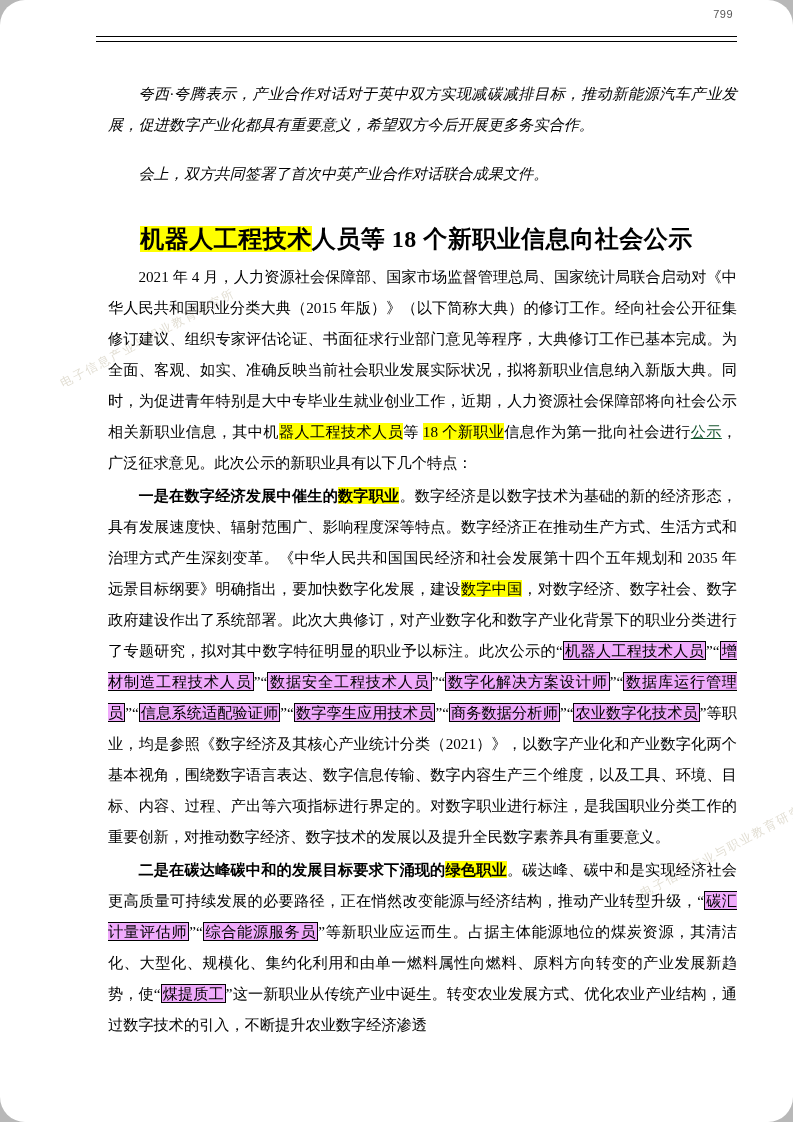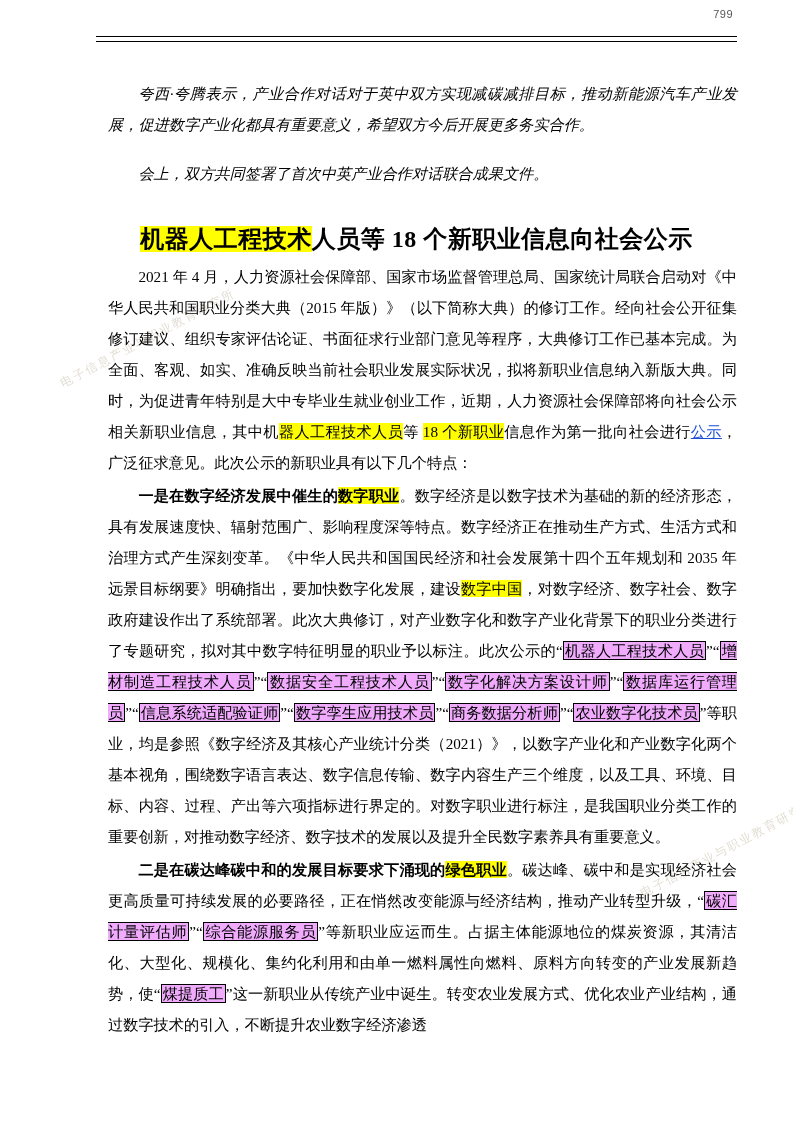--- a/index.html
+++ b/index.html
@@ -10,6 +10,7 @@
     background:#ffffff;
     margin:0 auto;
     overflow:hidden;
+    border-radius:25px;
   }
   .page-number{
     position:absolute;

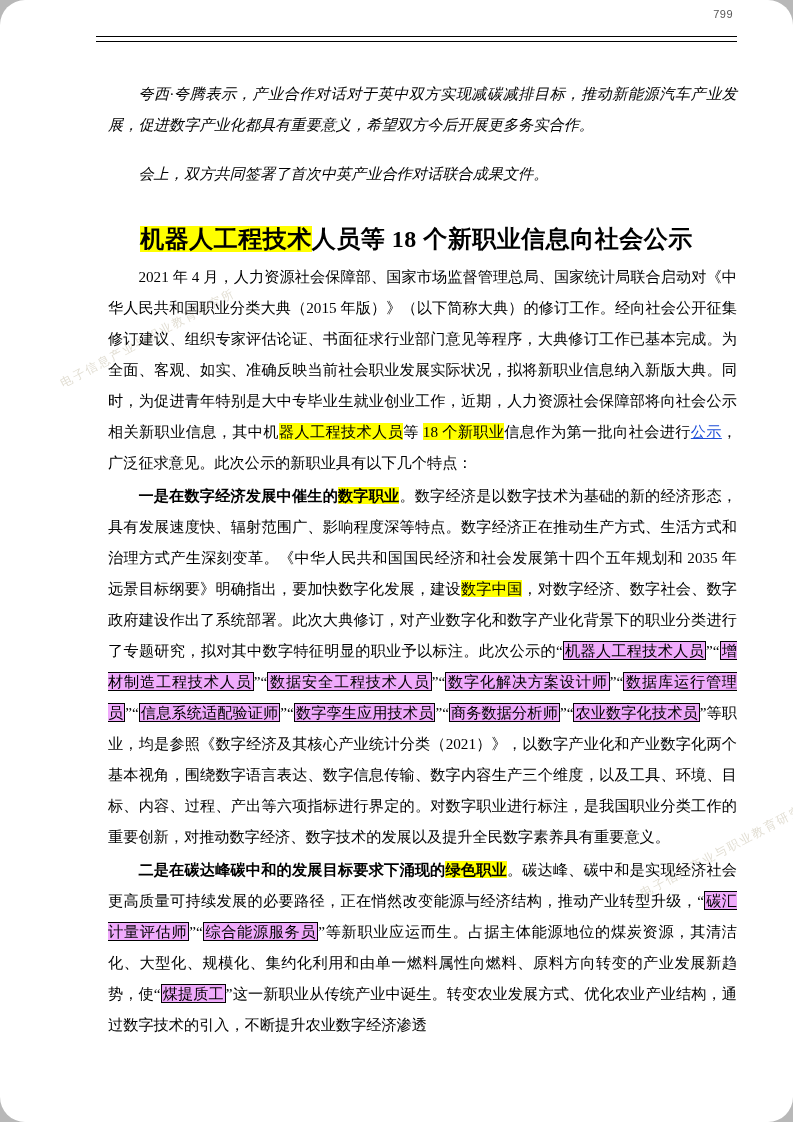--- a/index.html
+++ b/index.html
@@ -68,7 +68,7 @@
     padding:0 1px;
   }
   .b{font-weight:bold;}
-  .link{color:#1d4ed8;text-decoration:underline;}
+  .link{color:#14532d;text-decoration:underline;}
   .wm{
     position:absolute;
     font-family:"Liberation Sans", sans-serif;

